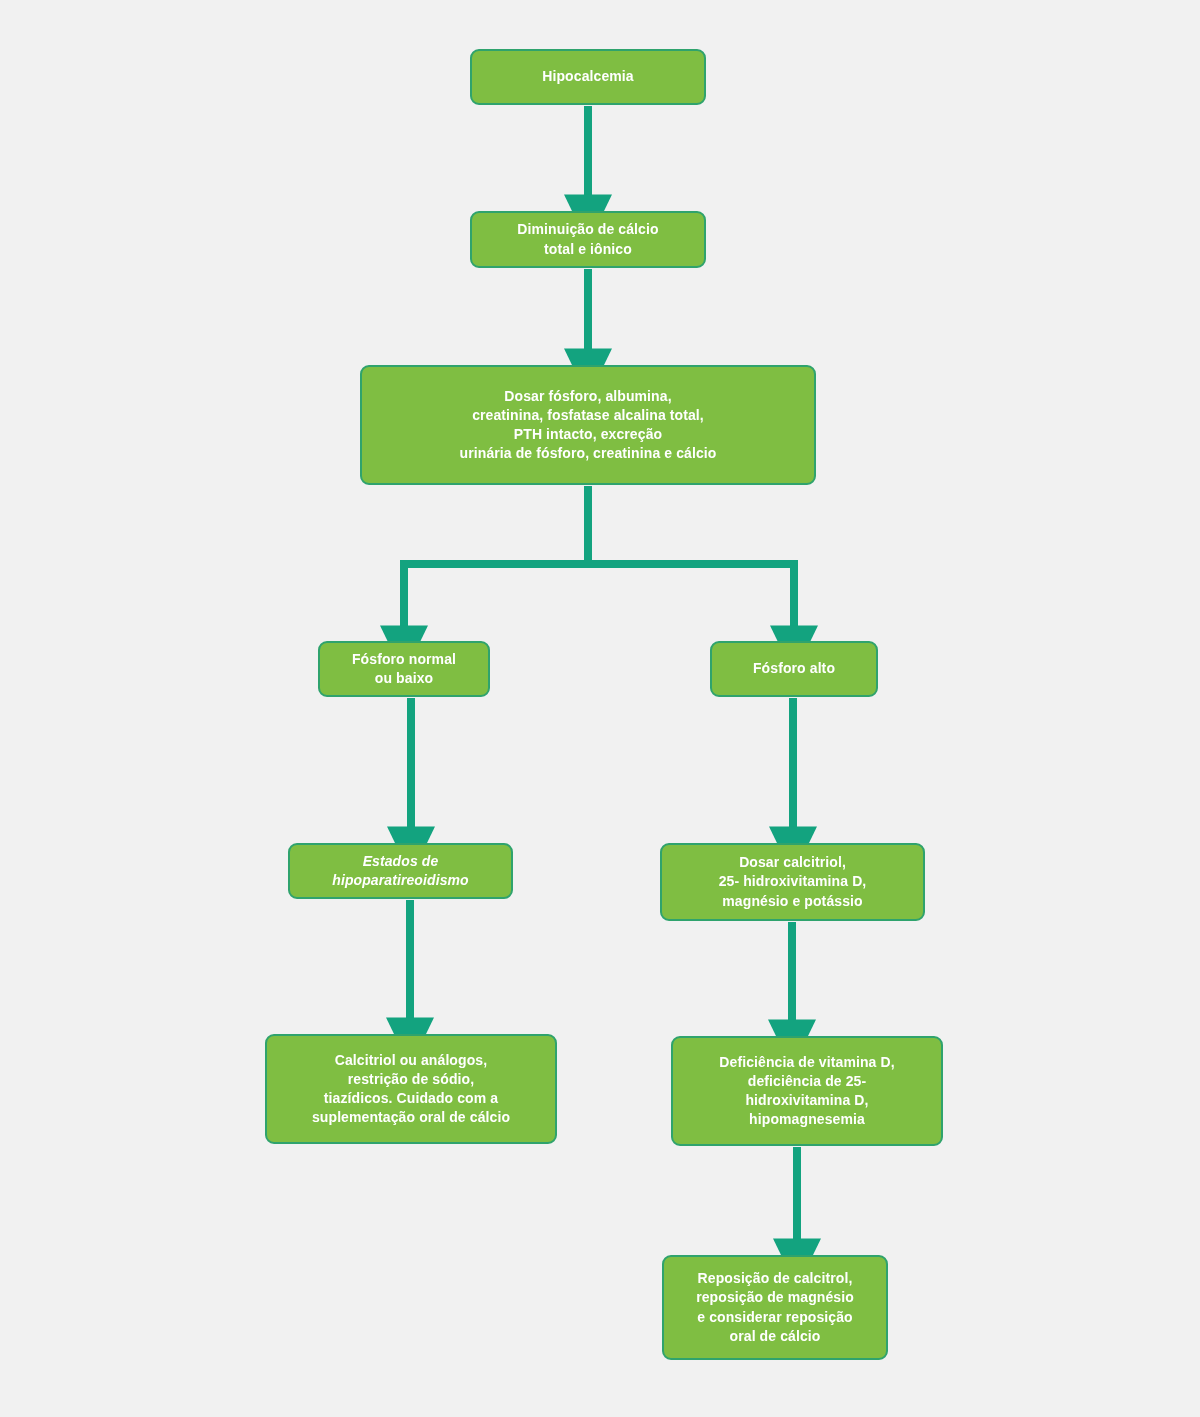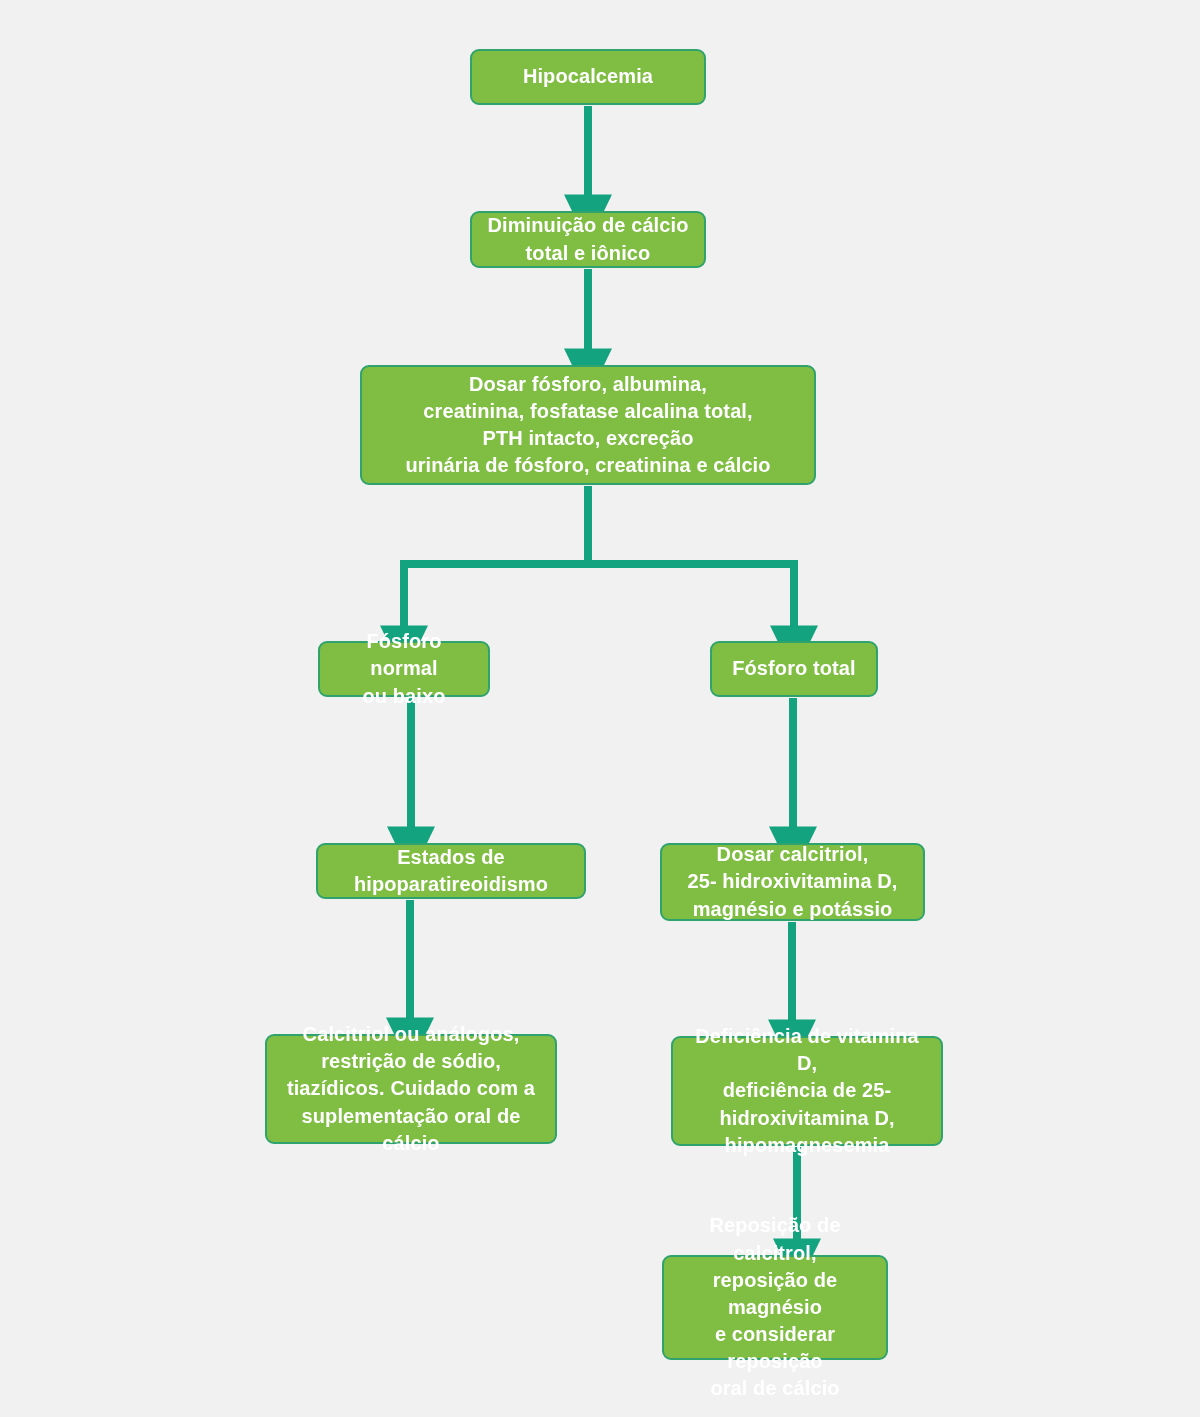--- a/index.html
+++ b/index.html
@@ -39,7 +39,7 @@
     text-align: center;
     color: #ffffff;
     font-weight: bold;
-    font-size: 20px;
+    font-size: 14px;
     line-height: 1.36;
     letter-spacing: 0.1px;
     padding: 4px 10px;

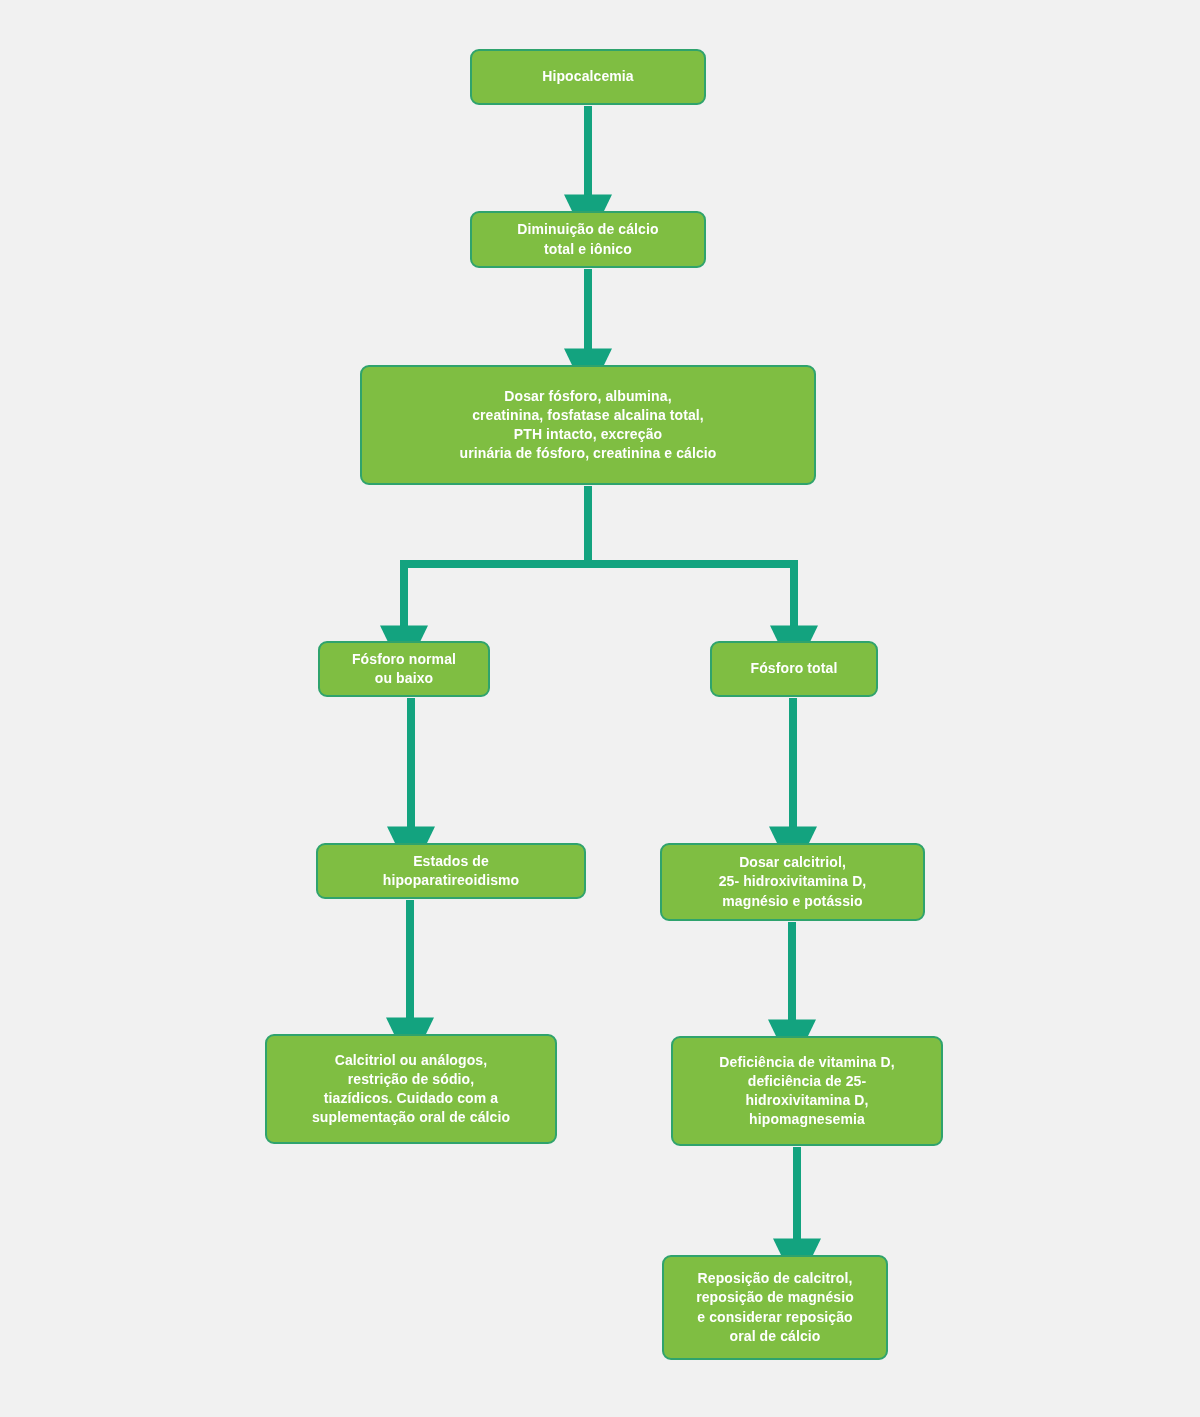--- a/index.html
+++ b/index.html
@@ -120,7 +120,7 @@
   </div>
 
   <div class="node" style="left:710px; top:641px; width:168px; height:56px;">
-    <span class="node-label">Fósforo total</span>
+    <span class="node-label">Fósforo alto</span>
   </div>
 
   <div class="node" style="left:316px; top:843px; width:270px; height:56px;">

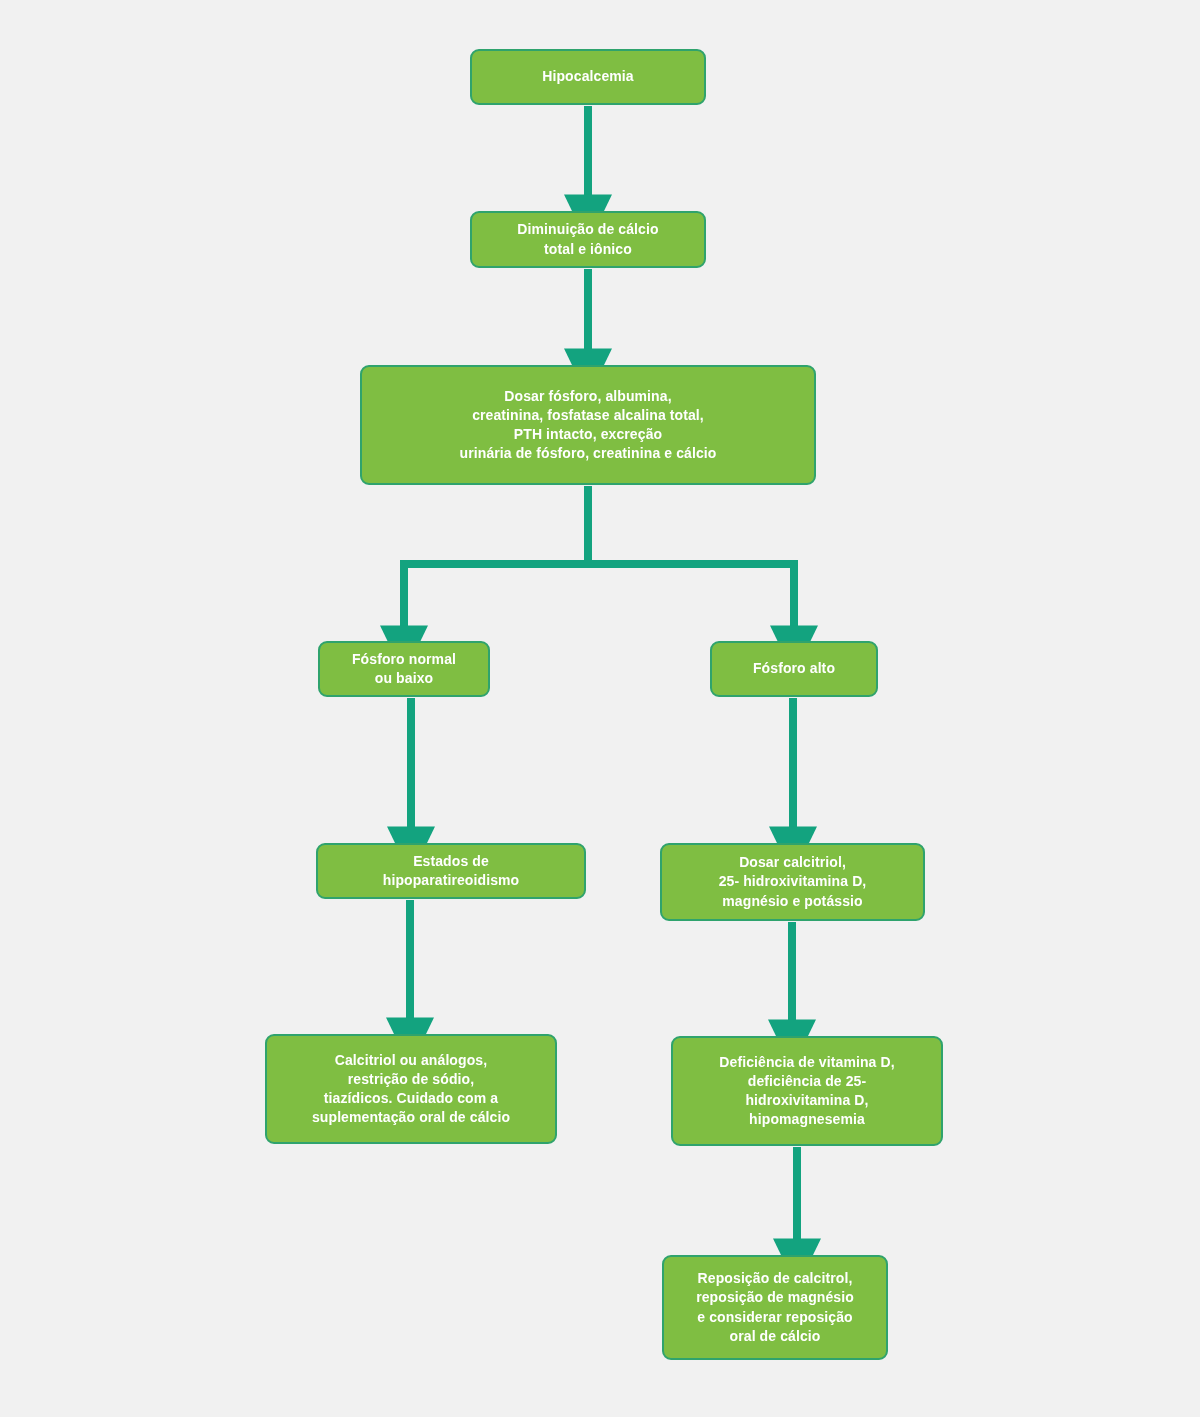--- a/index.html
+++ b/index.html
@@ -123,7 +123,7 @@
     <span class="node-label">Fósforo alto</span>
   </div>
 
-  <div class="node" style="left:316px; top:843px; width:270px; height:56px;">
+  <div class="node" style="left:288px; top:843px; width:225px; height:56px;font-style:italic;">
     <span class="node-label">Estados de
 hipoparatireoidismo</span>
   </div>

